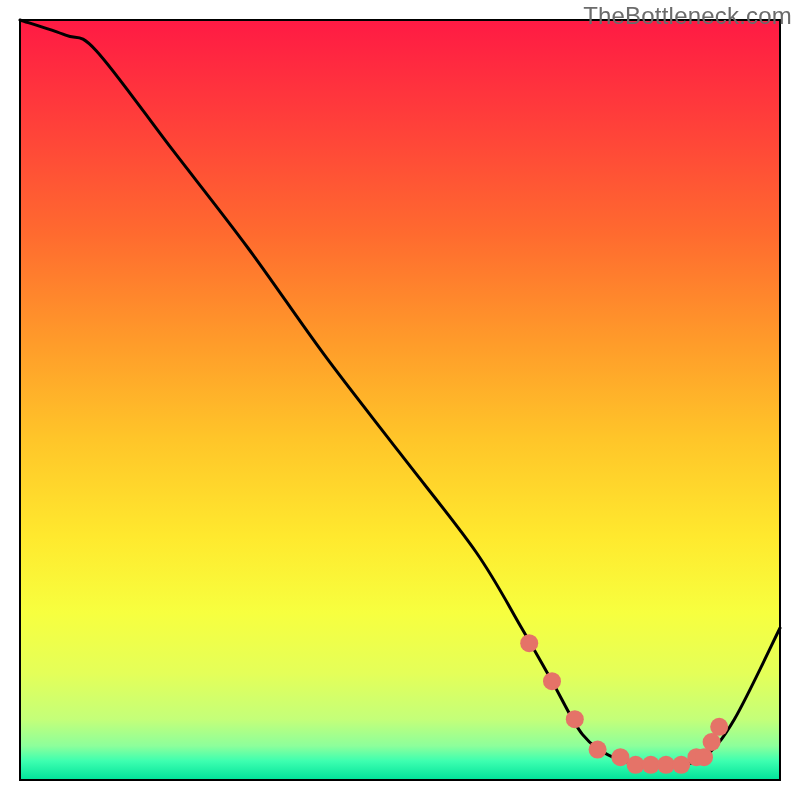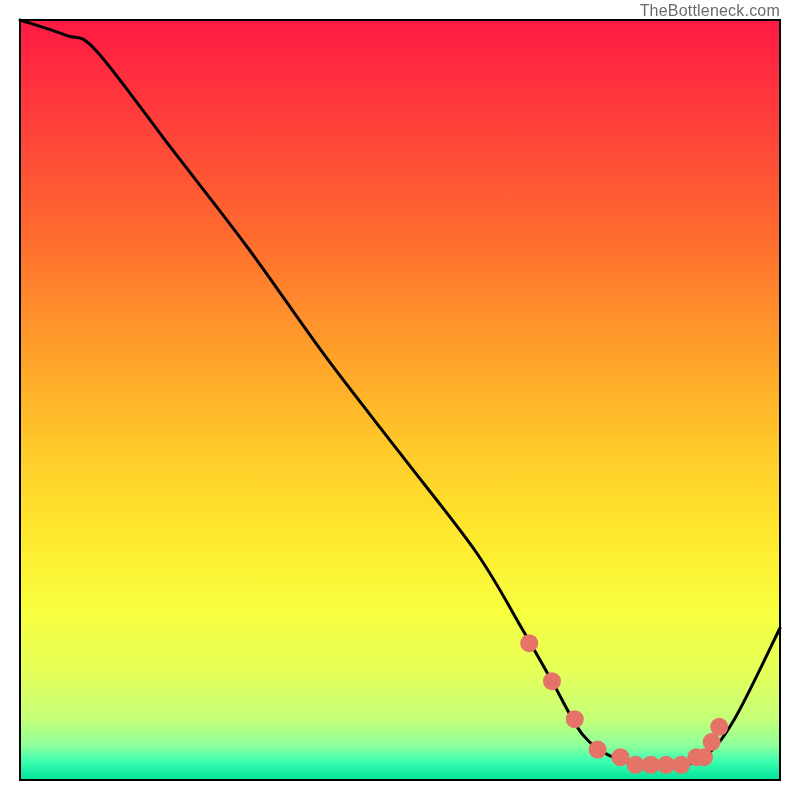--- a/index.html
+++ b/index.html
@@ -22,8 +22,8 @@
   .attribution {
     position: absolute;
     top: 2px;
-    right: 20px;
-    font-size: 16px;
+    right: 8px;
+    font-size: 24px;
     font-weight: 500;
     color: #6b6b6b;
     letter-spacing: 0.2px;

